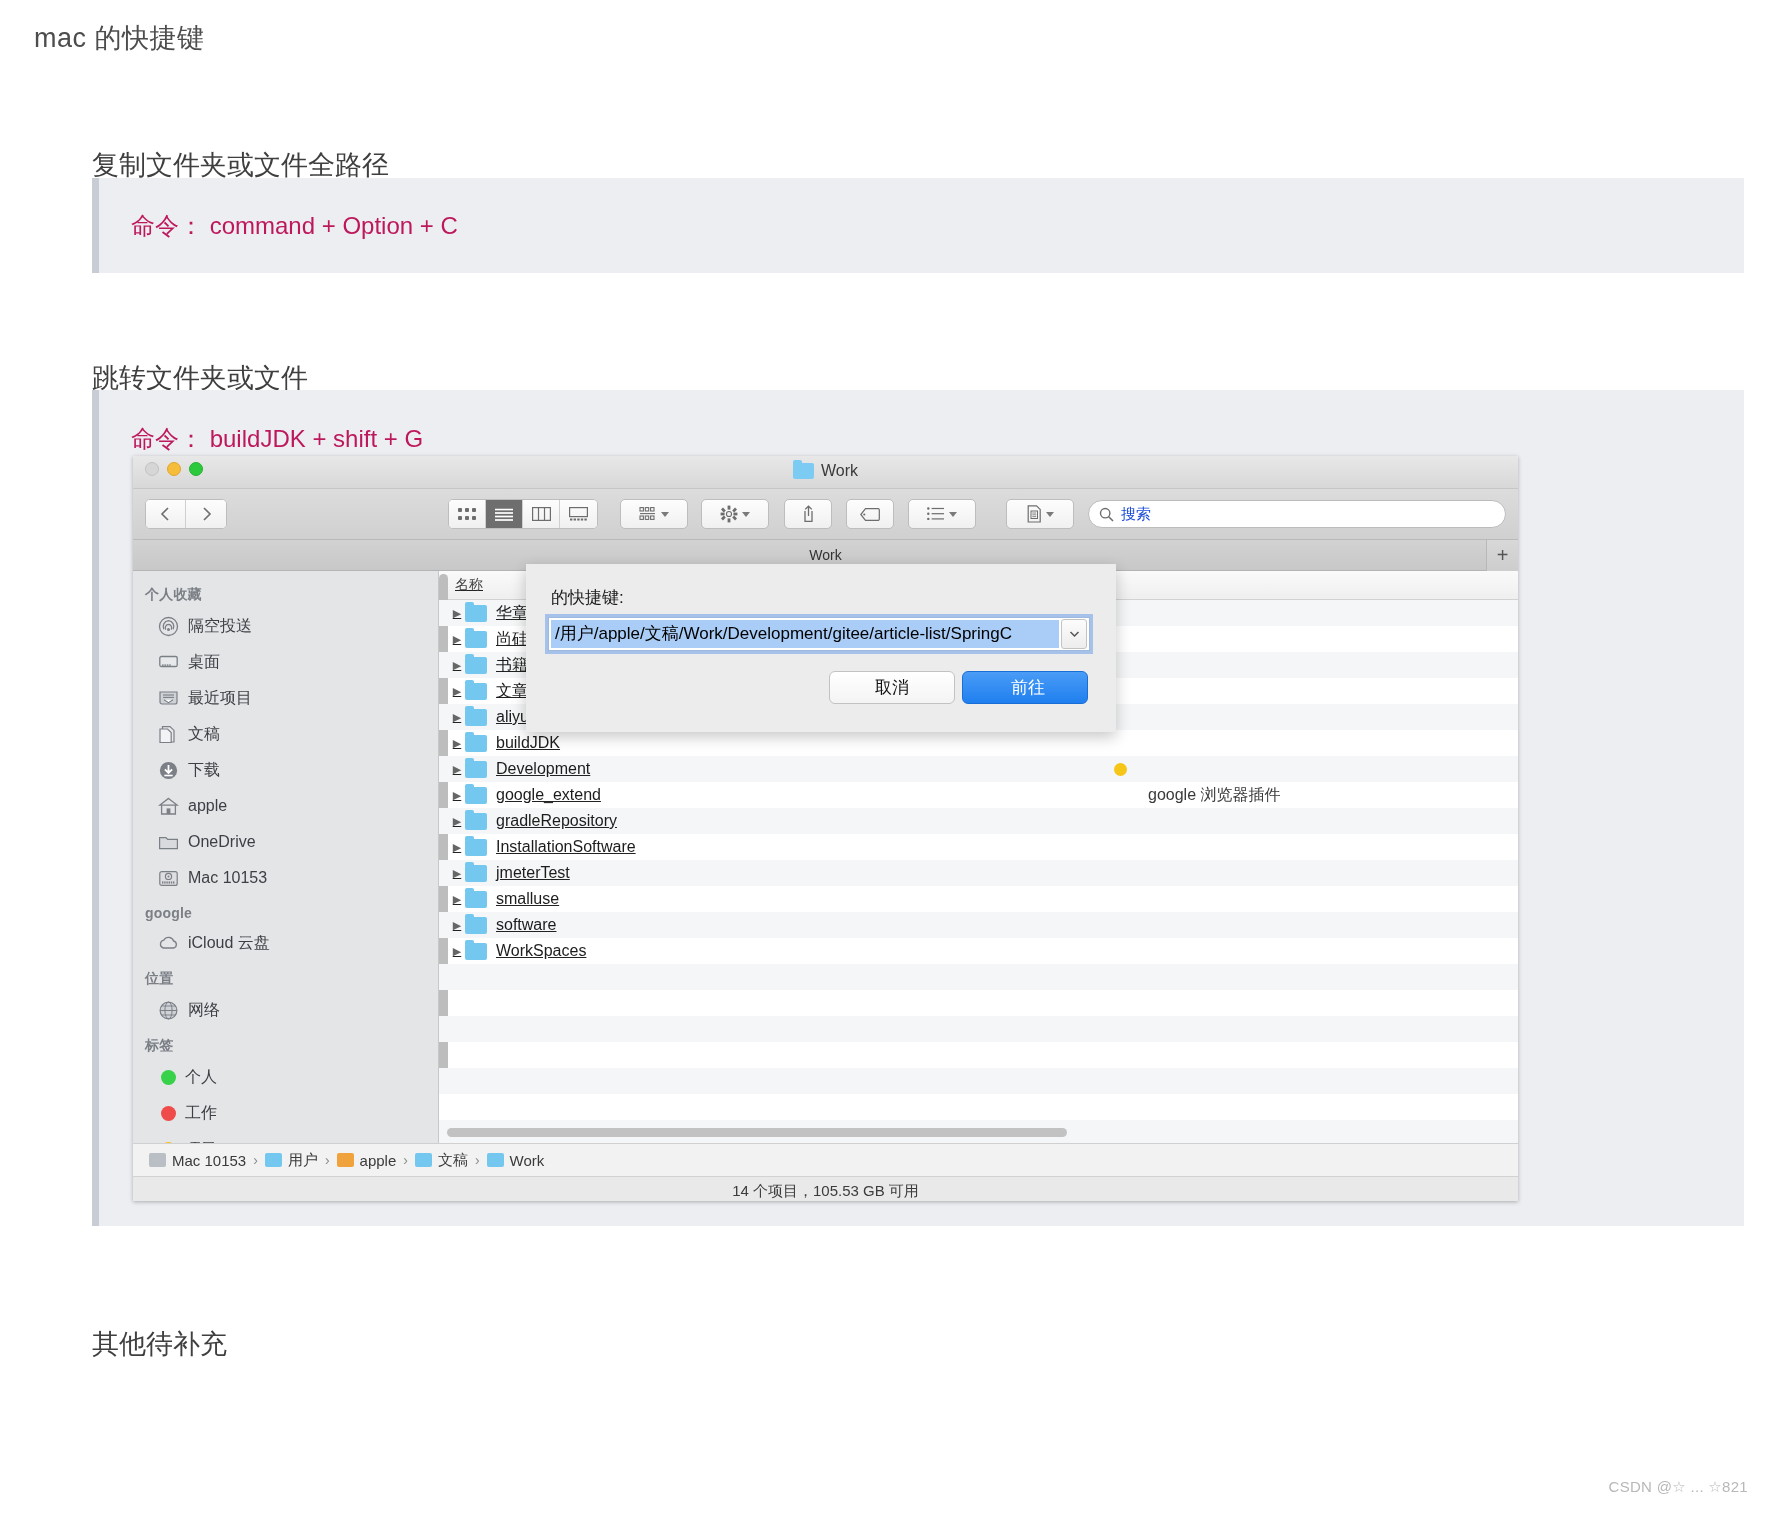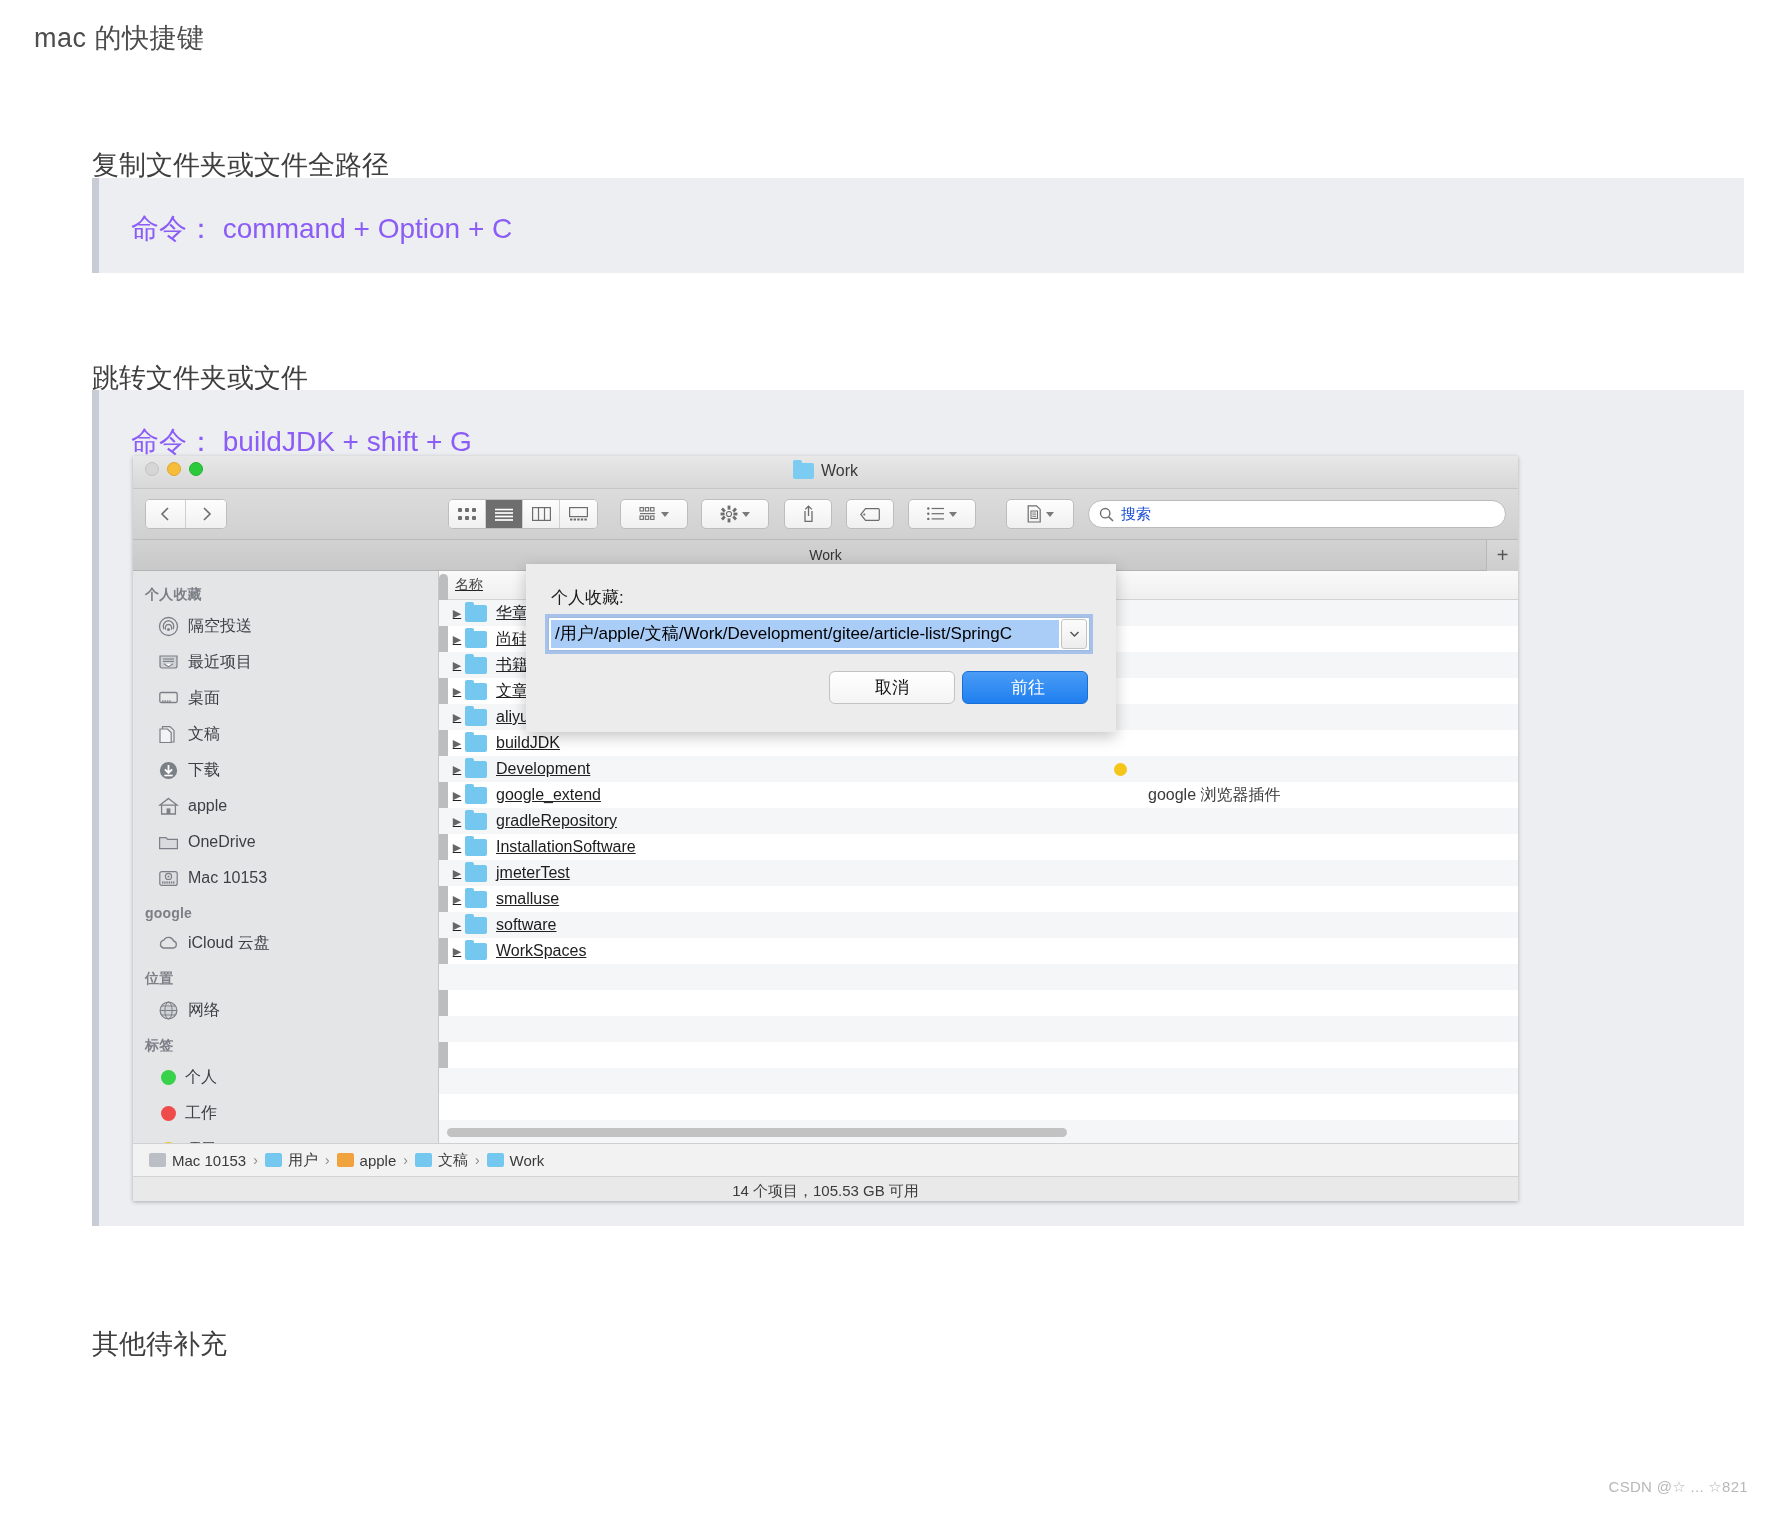--- a/index.html
+++ b/index.html
@@ -37,7 +37,7 @@
 
   .cmd-line {
     position: absolute;
-    font-size: 28px; color: #8b5cf6;
+    font-size: 24px; color: #be185d;
     white-space: nowrap;
   }
   .cmd-line.one { left: 131px; top: 210px; }

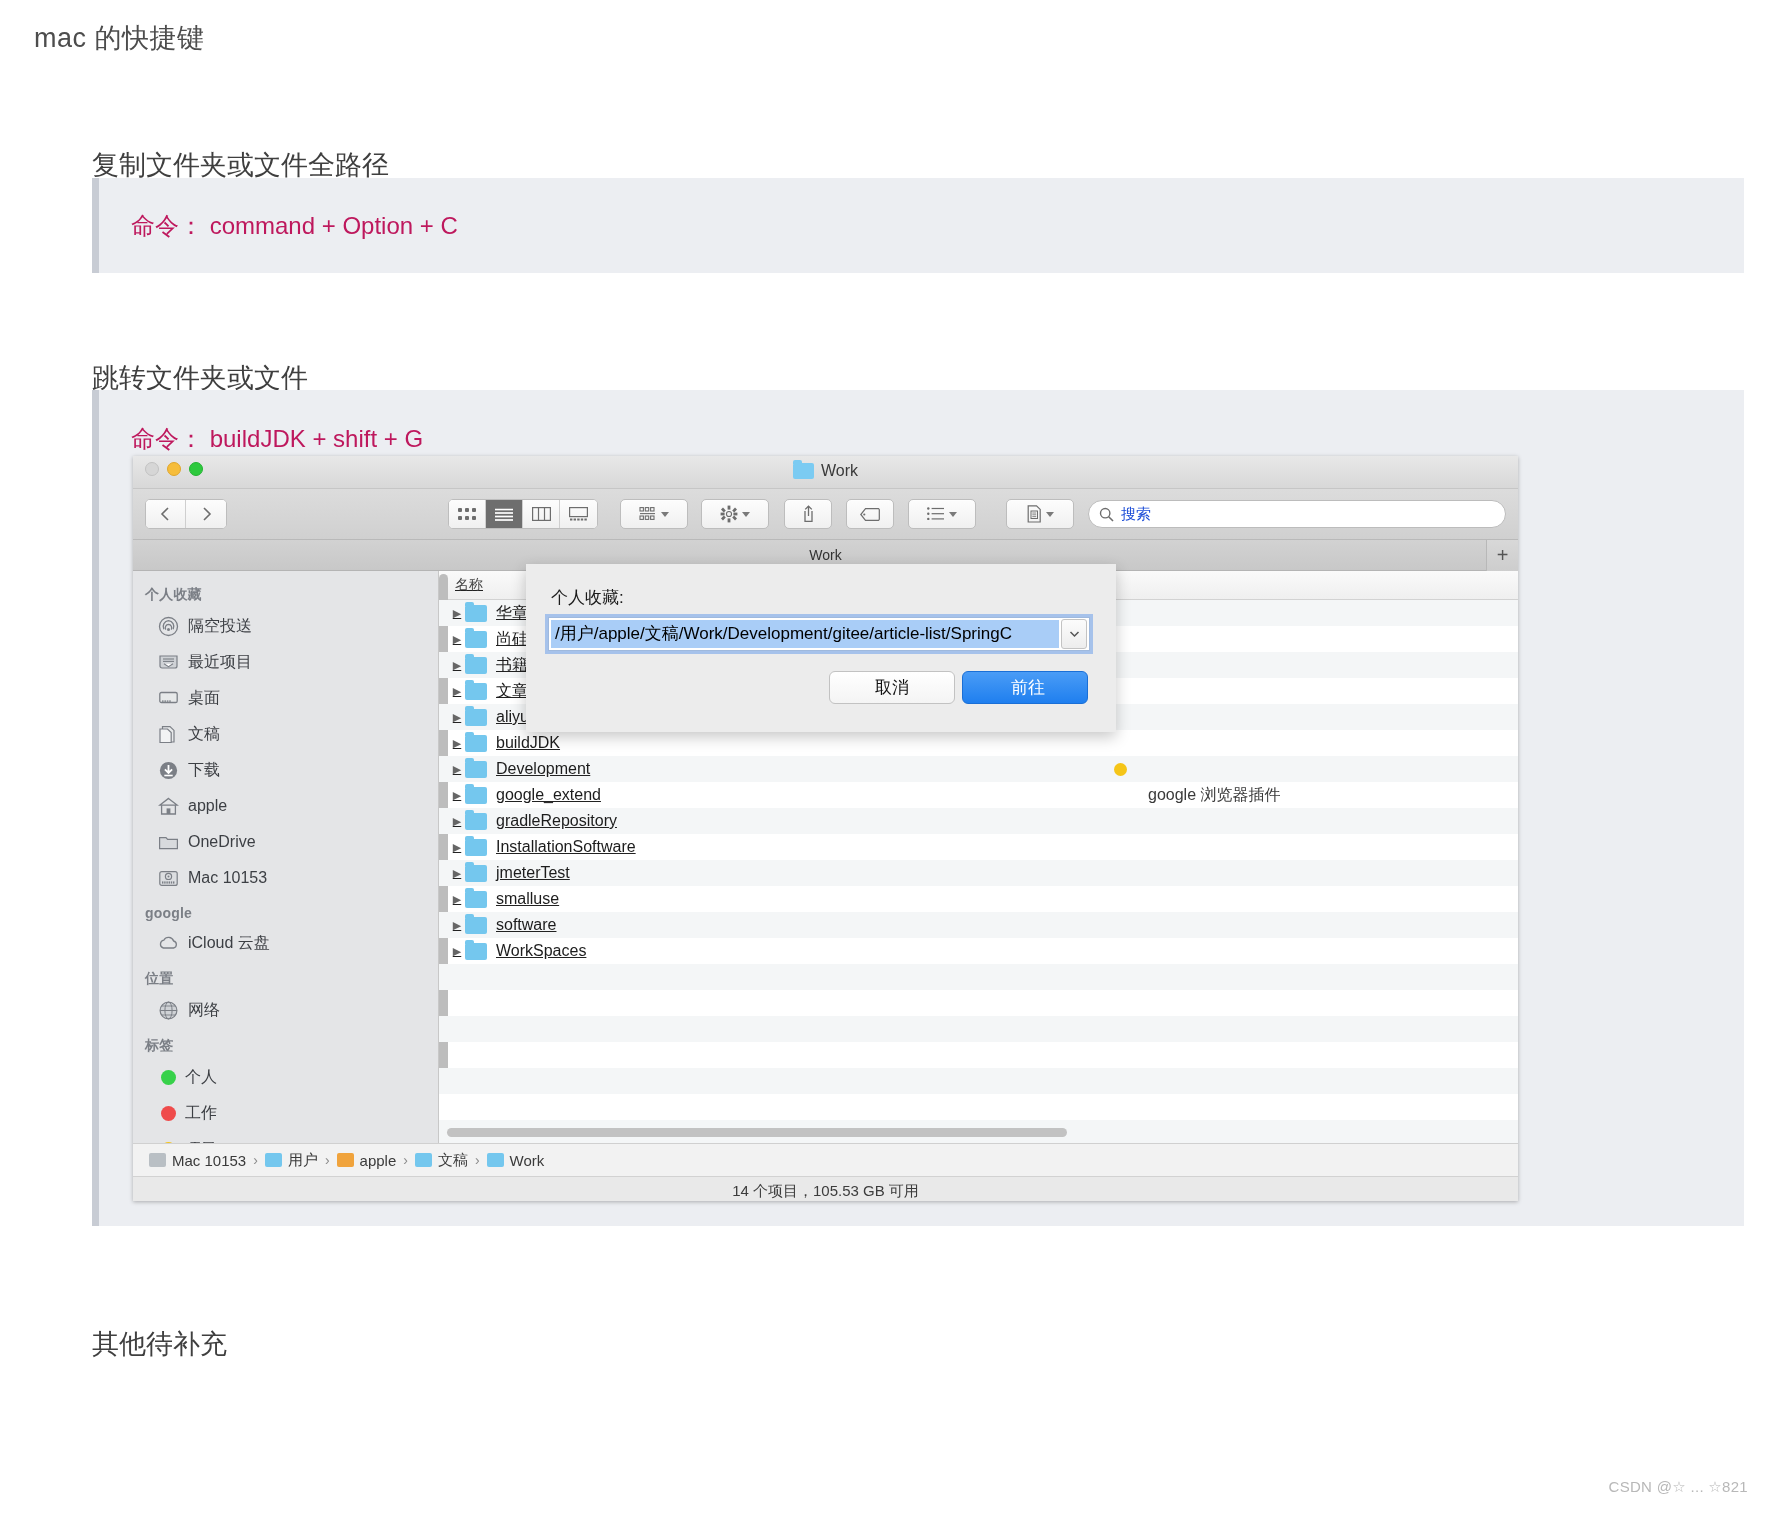--- a/index.html
+++ b/index.html
@@ -682,7 +682,7 @@
     </div>
 
     <div class="sheet">
-      <div class="sheet-label">个人收藏:</div>
+      <div class="sheet-label">的快捷键:</div>
       <div class="sheet-field">
         <div class="txt">/用户/apple/文稿/Work/Development/gitee/article-list/SpringC</div>
         <div class="combo">

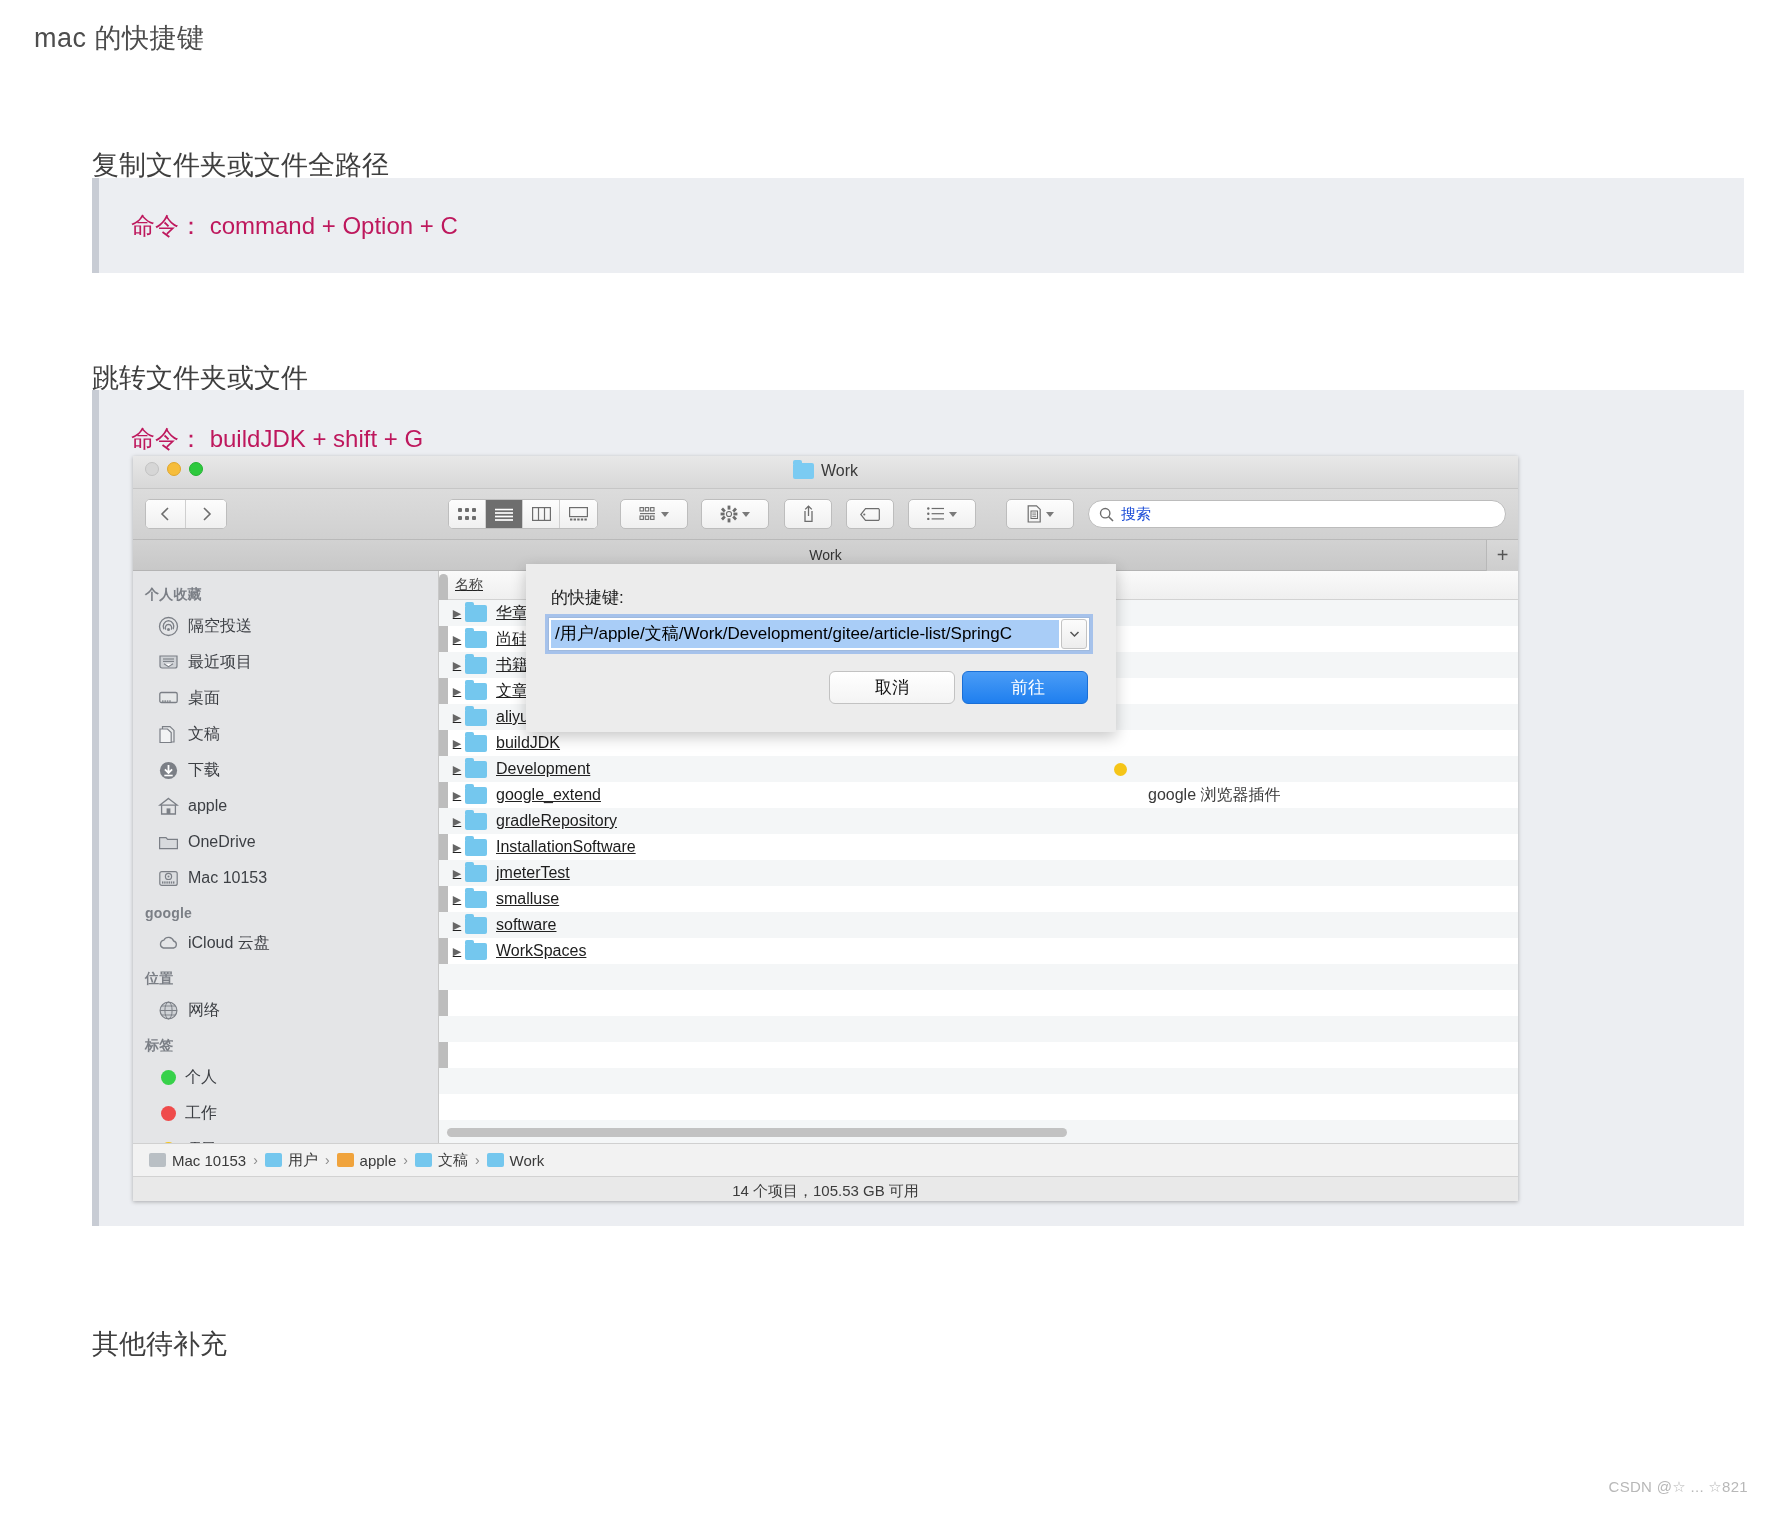--- a/index.html
+++ b/index.html
@@ -459,17 +459,6 @@
             </div>
             <div class="sb-item">
               <svg class="sb-ico" viewBox="0 0 21 21">
-                <path d="M2 4 H19 V14 A2 2 0 0 1 17 16 H4 A2 2 0 0 1 2 14 Z" fill="#cfd2d6" stroke="#7b7f86" stroke-width="1.2"></path>      
-                <g stroke="#7b7f86" stroke-width="1.1">
-                  <line x1="5" y1="7" x2="16" y2="7"></line>
-                  <line x1="5" y1="9.4" x2="16" y2="9.4"></line>
-                </g>      
-                <path d="M6 11.8 L10.5 14.6 L15 11.8" fill="#fff" stroke="#7b7f86" stroke-width="1.1"></path>
-              </svg>
-              <span>最近项目</span>
-            </div>
-            <div class="sb-item">
-              <svg class="sb-ico" viewBox="0 0 21 21">
                 <rect x="1.8" y="4.5" width="17.4" height="10" rx="1.6" fill="#e7e9ea" stroke="#7b7f86" stroke-width="1.3"></rect>      
                 <g fill="#7b7f86">
                   <rect x="4" y="12.4" width="1.6" height="1.4"></rect>
@@ -479,6 +468,17 @@
                 </g>
               </svg>
               <span>桌面</span>
+            </div>
+            <div class="sb-item">
+              <svg class="sb-ico" viewBox="0 0 21 21">
+                <path d="M2 4 H19 V14 A2 2 0 0 1 17 16 H4 A2 2 0 0 1 2 14 Z" fill="#cfd2d6" stroke="#7b7f86" stroke-width="1.2"></path>      
+                <g stroke="#7b7f86" stroke-width="1.1">
+                  <line x1="5" y1="7" x2="16" y2="7"></line>
+                  <line x1="5" y1="9.4" x2="16" y2="9.4"></line>
+                </g>      
+                <path d="M6 11.8 L10.5 14.6 L15 11.8" fill="#fff" stroke="#7b7f86" stroke-width="1.1"></path>
+              </svg>
+              <span>最近项目</span>
             </div>
             <div class="sb-item">
               <svg class="sb-ico" viewBox="0 0 21 21">

